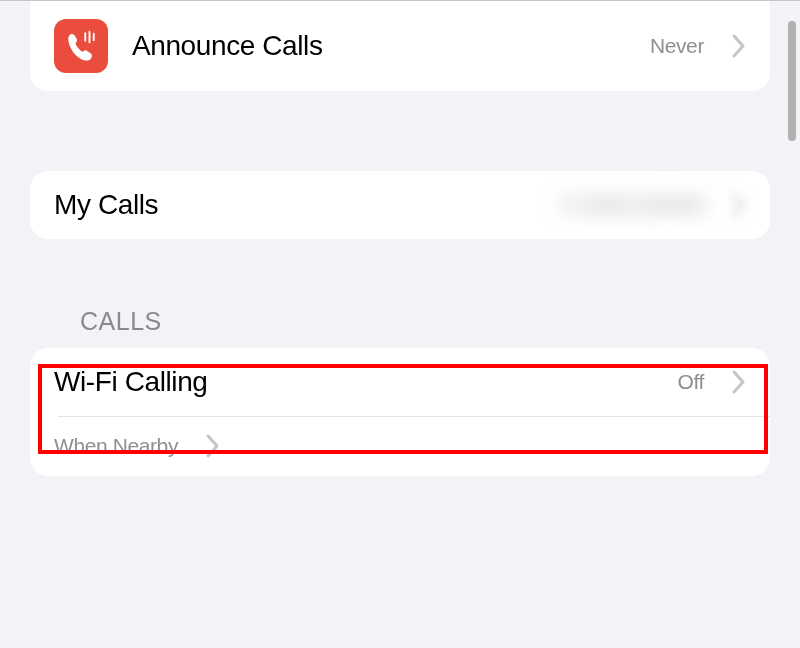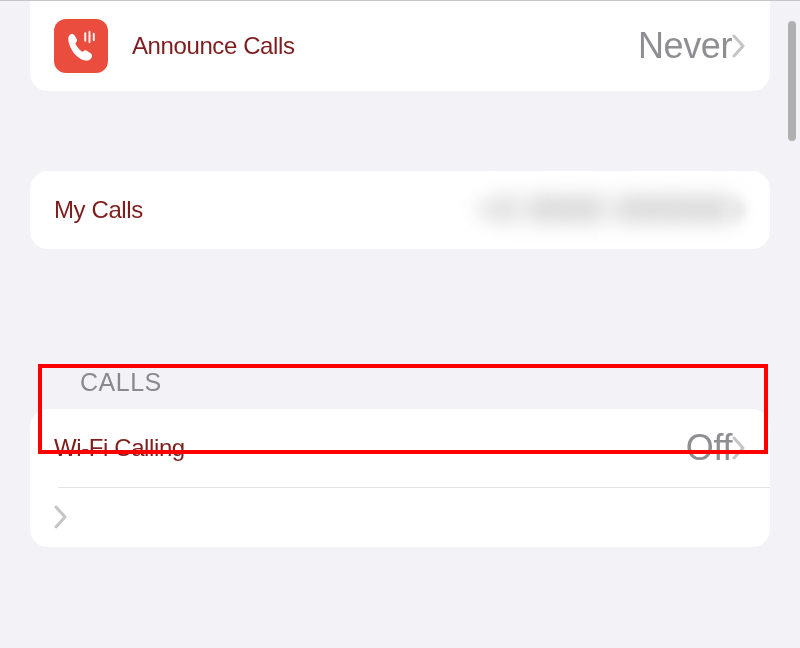--- a/index.html
+++ b/index.html
@@ -58,8 +58,8 @@
       background: #ea4d3d;
     }
     .label {
-      font-size: 24px;
-      color: #7f1d1d;
+      font-size: 28px;
+      color: #000000;
       letter-spacing: -0.4px;
       flex-grow: 1;
       font-weight: 400;

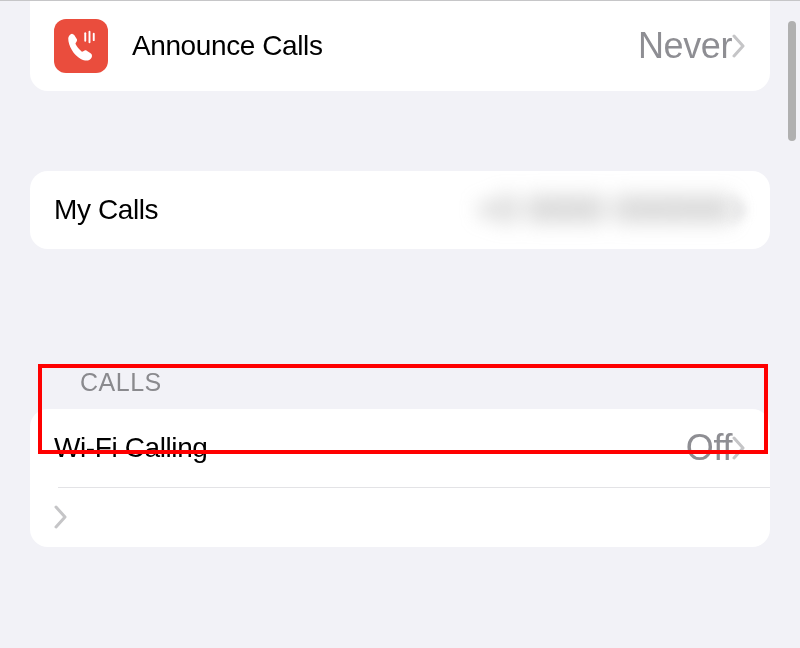--- a/index.html
+++ b/index.html
@@ -65,9 +65,9 @@
       font-weight: 400;
     }
     .value {
-      font-size: 36px;
+      font-size: 21px;
       color: #8e8e93;
-      margin-right: 0;
+      margin-right: 28px;
       letter-spacing: -0.4px;
       font-weight: 400;
     }

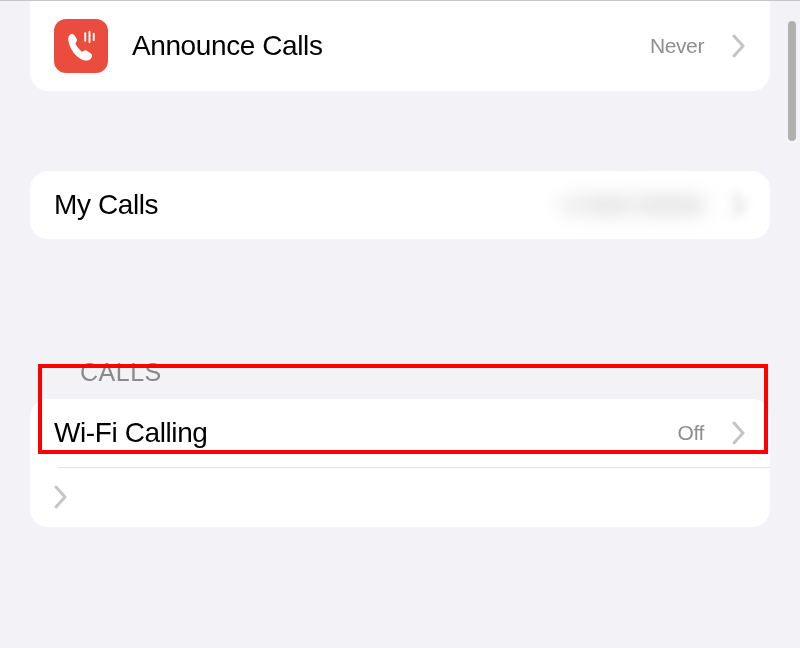--- a/index.html
+++ b/index.html
@@ -91,7 +91,7 @@
       color: #8a8a8e;
       letter-spacing: 0.5px;
       padding: 0 28px 12px 50px;
-      margin-top: 119px;
+      margin-top: 68px;
       font-weight: 400;
     }
     .spacer-lg {

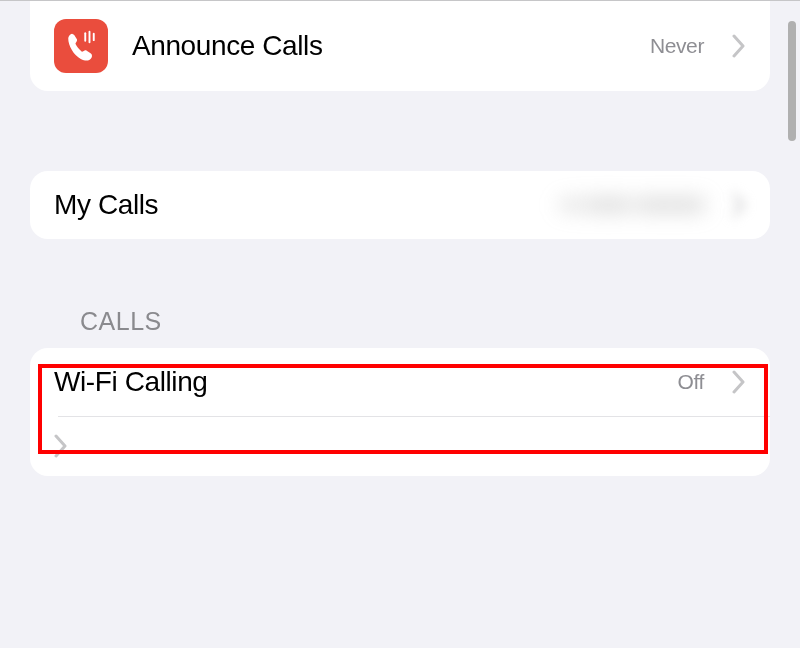--- a/index.html
+++ b/index.html
@@ -167,6 +167,7 @@
       </div>
     </div>
     <div class="row">
+      <div class="value">When Nearby</div>
       <div class="chevron">
         <svg viewBox="0 0 14 24">
             <path d="M2 2 L11 12 L2 22" stroke="#c5c5c7" stroke-width="3" fill="none" stroke-linecap="round" stroke-linejoin="round"></path>

